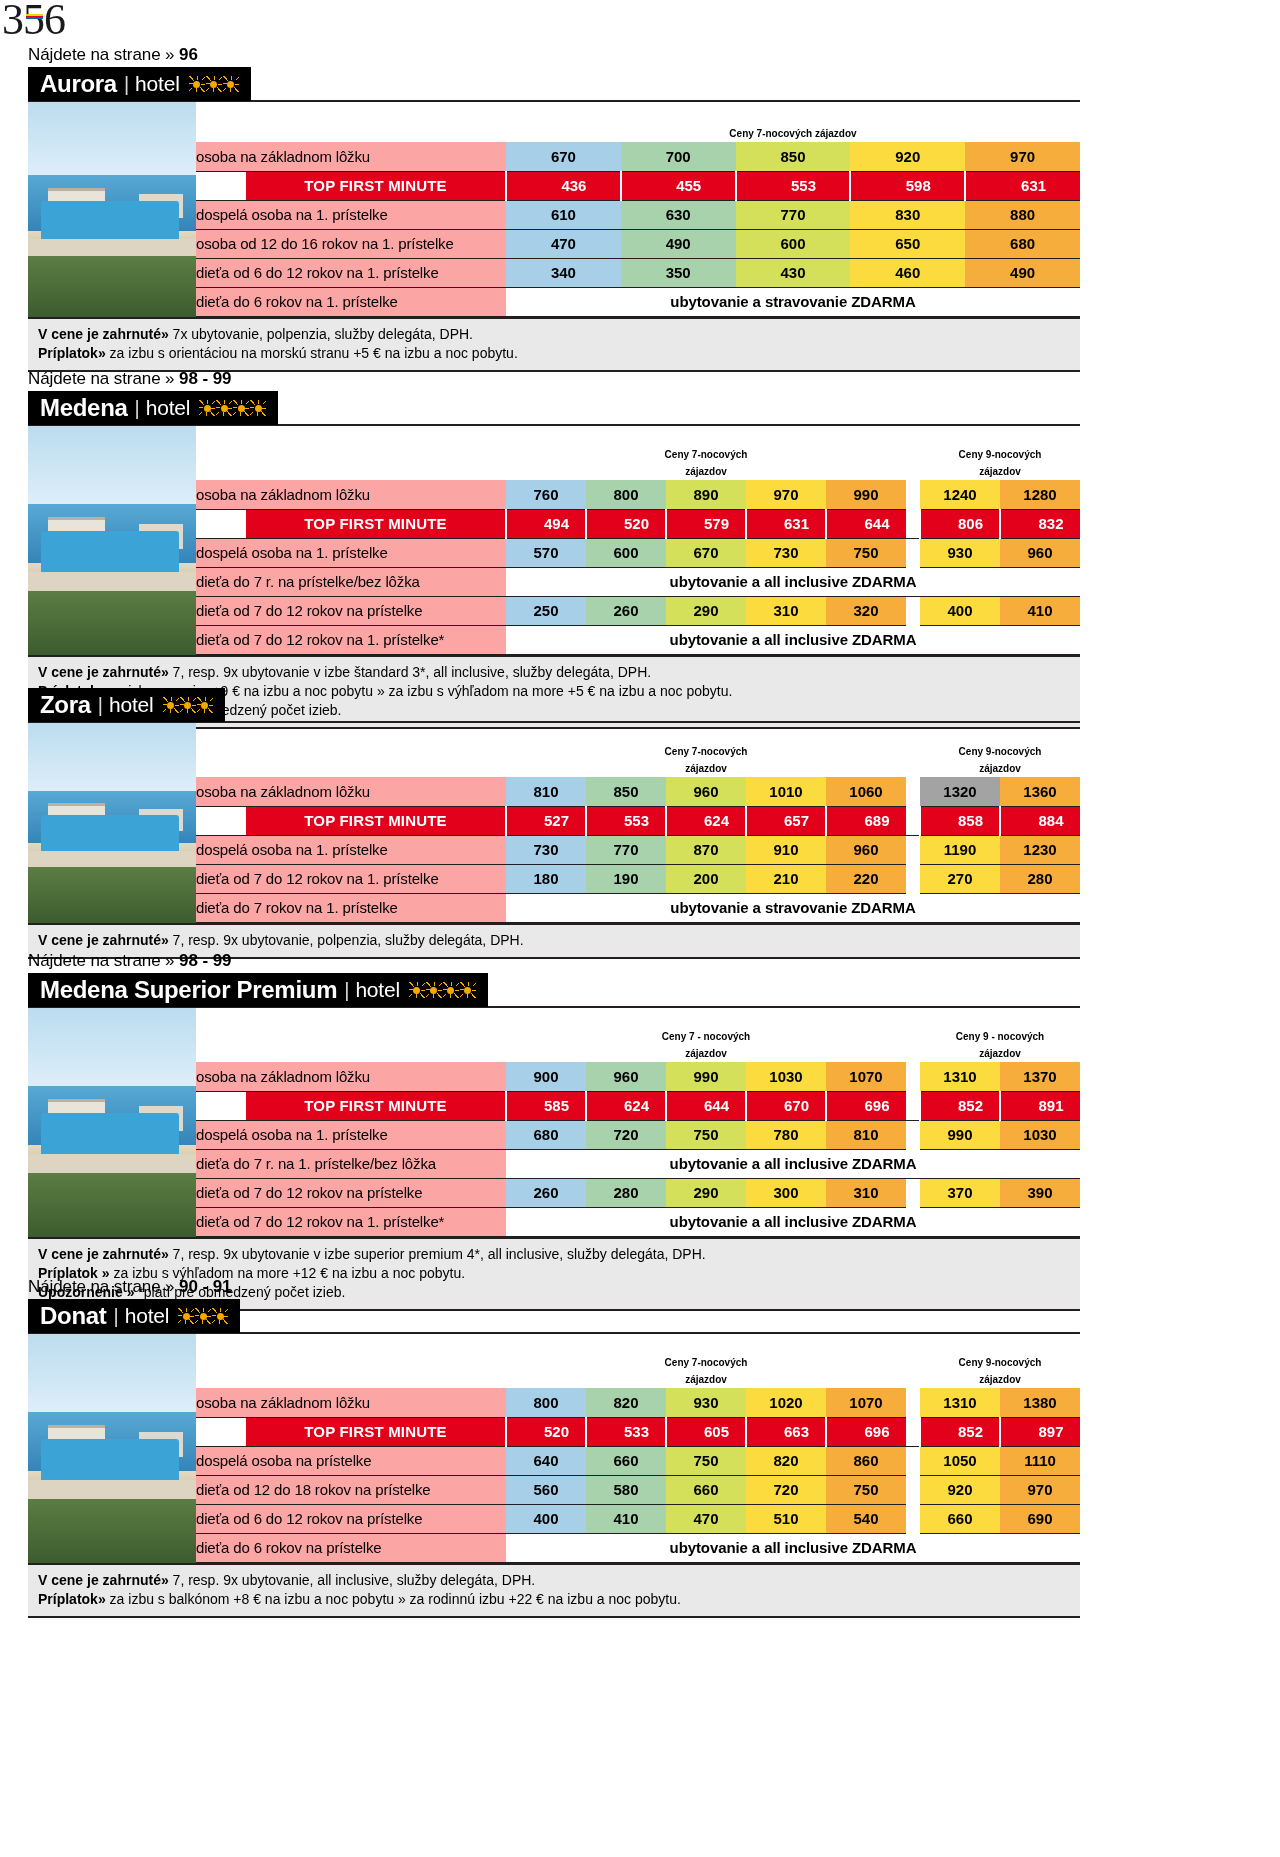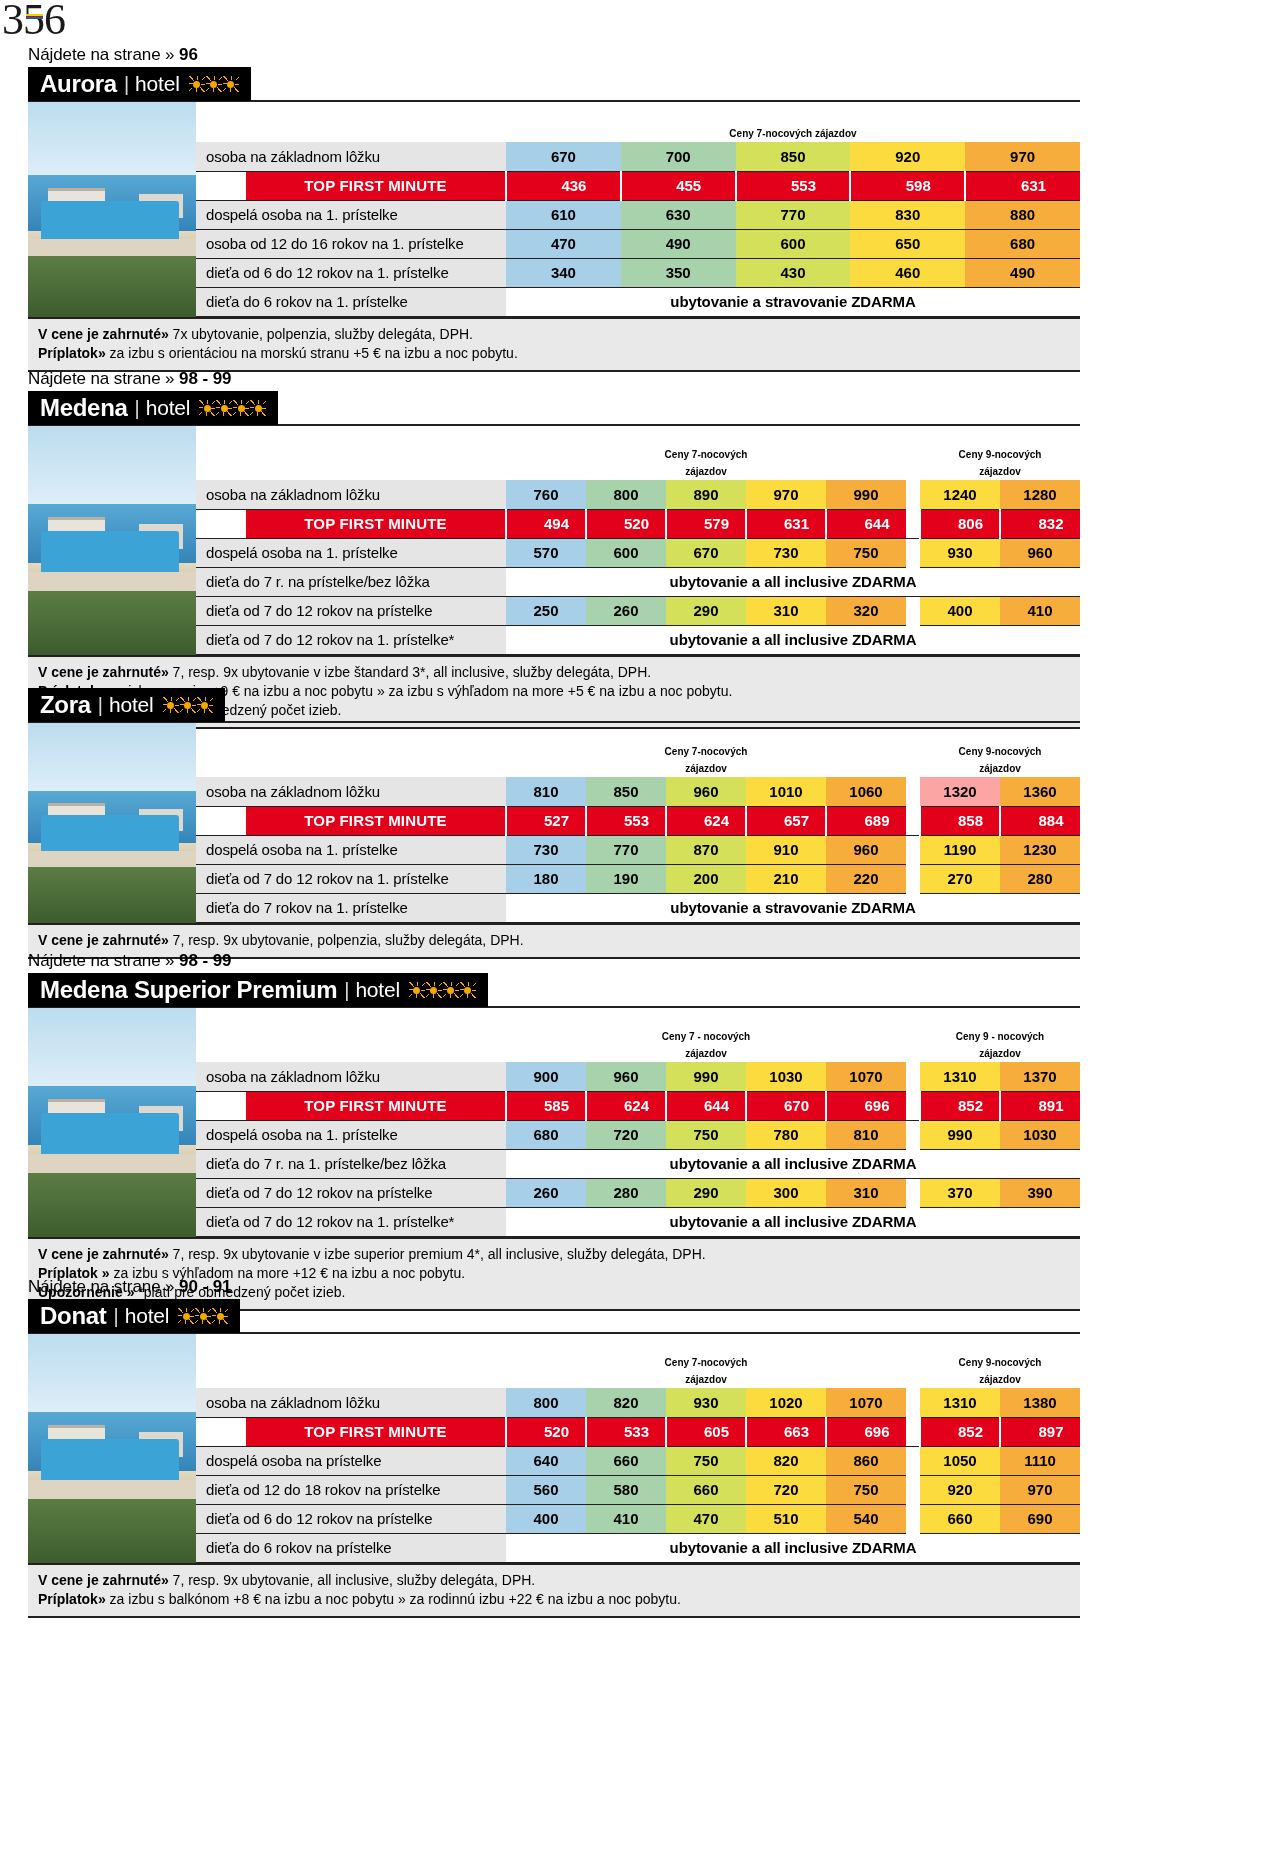--- a/index.html
+++ b/index.html
@@ -160,8 +160,7 @@
     vertical-align: middle;
   }
   td.lbl {
-    padding-left: 10px;
-    background: #e5e5e5;
+    background: #fca5a5;
     font-size: 14.5px;
     letter-spacing: -0.15px;
     white-space: nowrap;

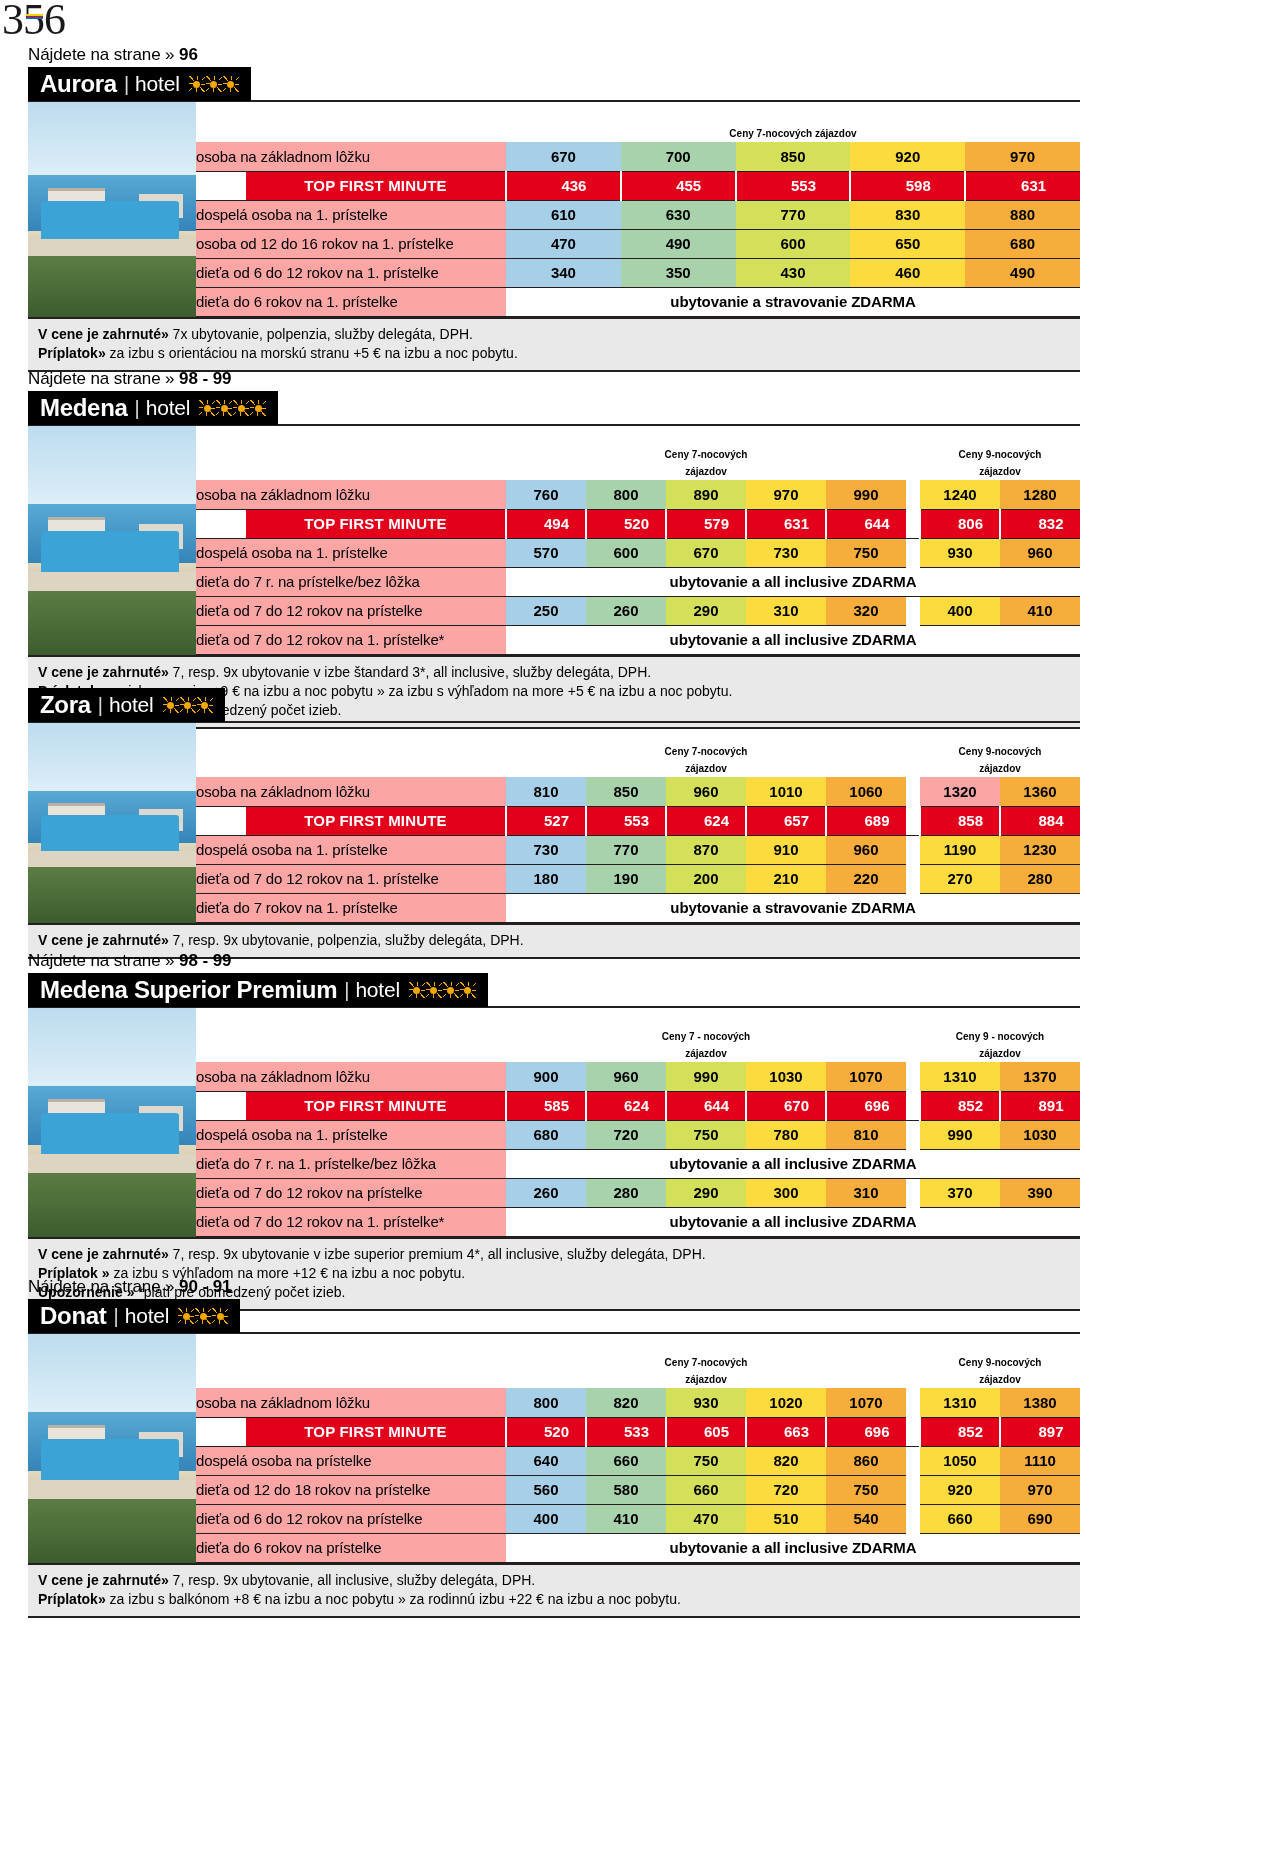--- a/index.html
+++ b/index.html
@@ -477,7 +477,7 @@
                   <td class="val" style="background: rgb(252, 219, 62);">1010</td>
                   <td class="val" style="background: rgb(246, 173, 60);">1060</td>
                   <td class="gap"></td>
-                  <td class="val" style="background: #fca5a5;">1320</td>
+                  <td class="val" style="background: #a3a3a3;">1320</td>
                   <td class="val" style="background: rgb(246, 173, 60);">1360</td>
                 </tr>
                 <tr class="tfm">

